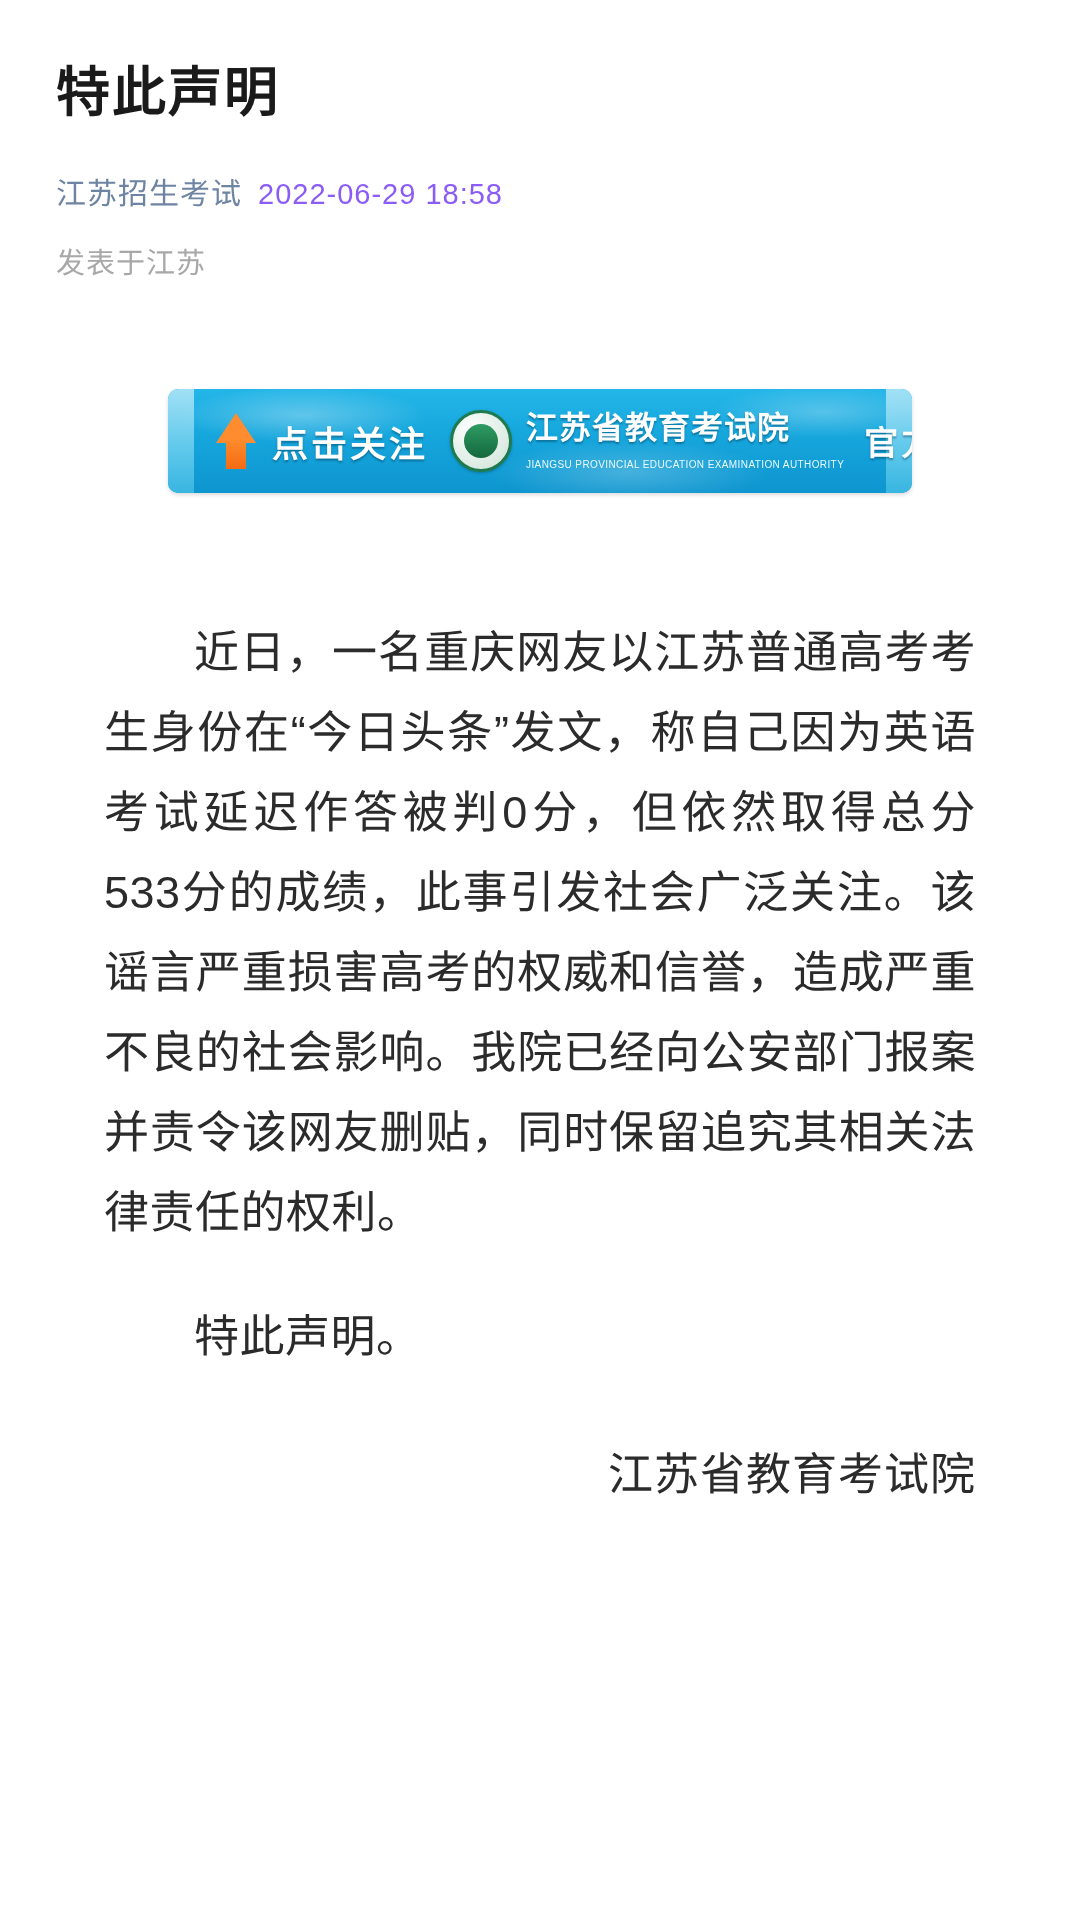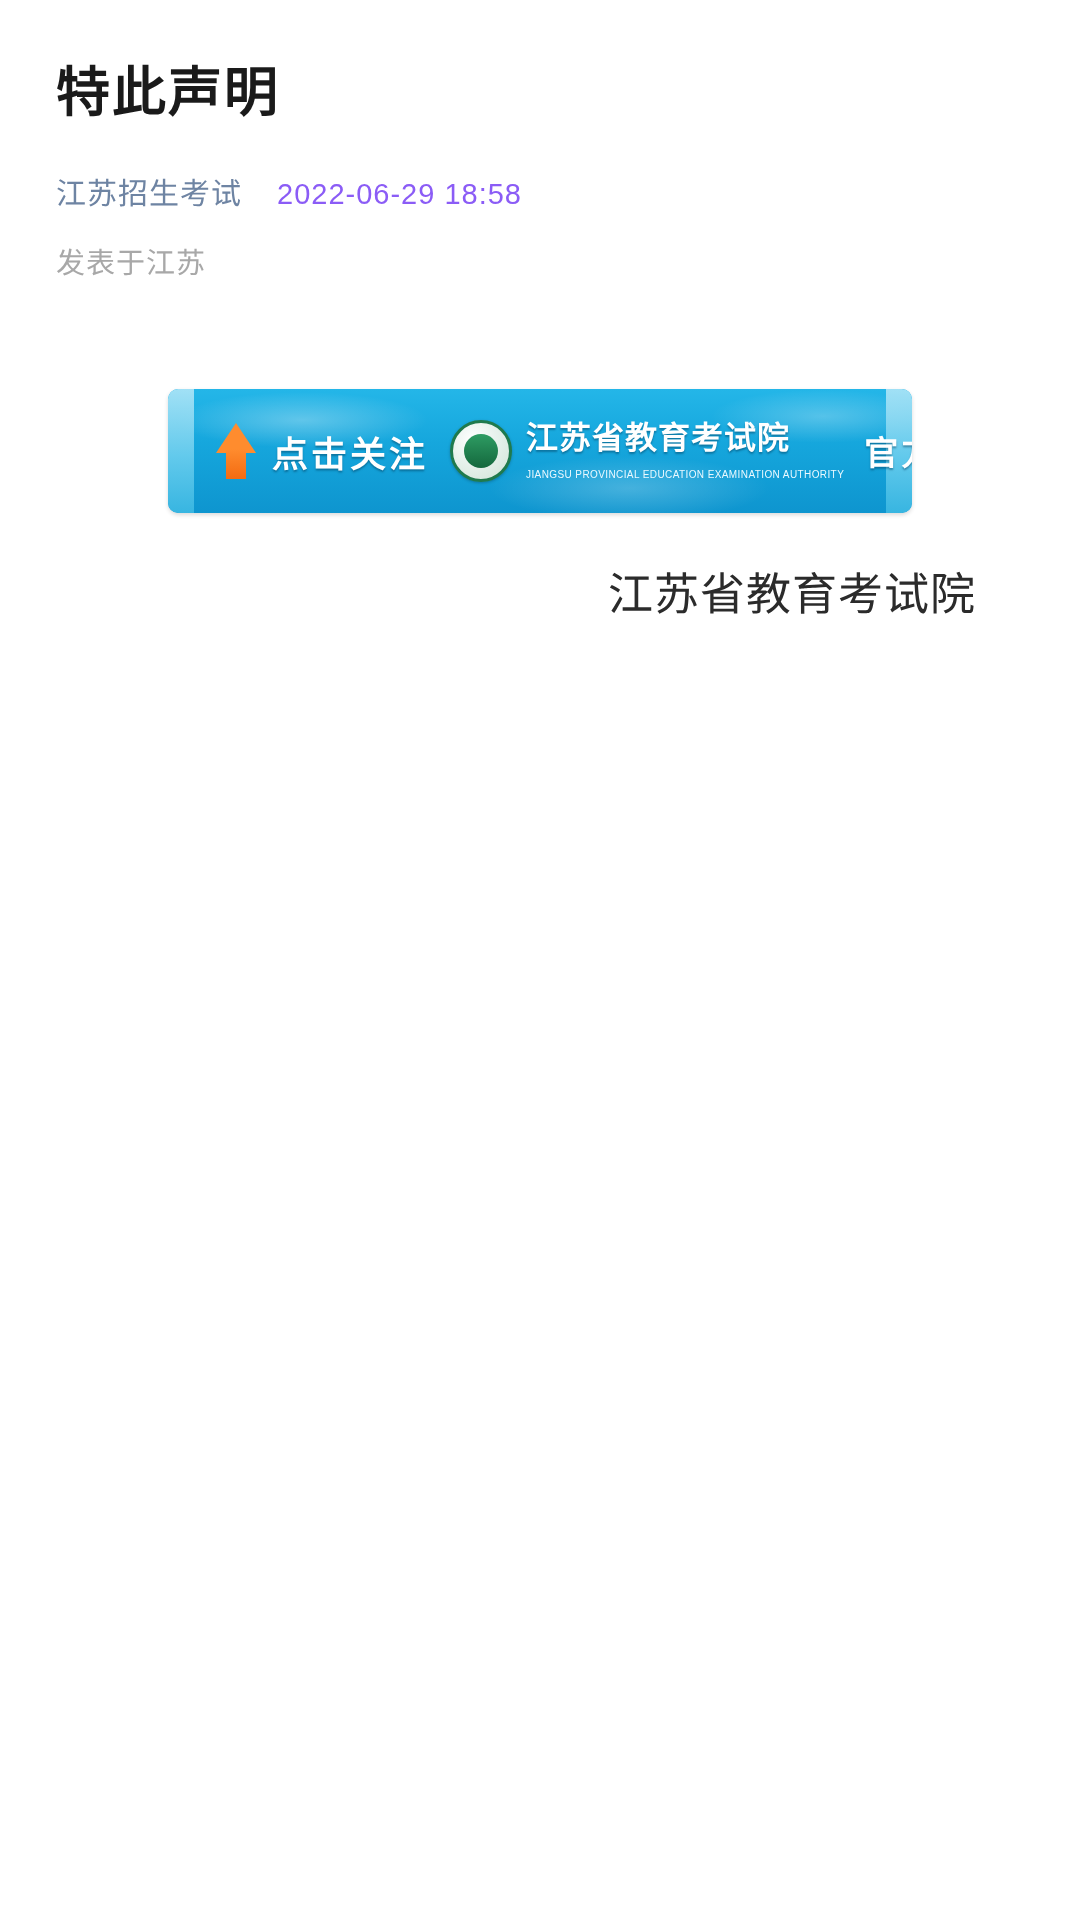--- a/index.html
+++ b/index.html
@@ -34,7 +34,7 @@
   .meta-row {
     display: flex;
     align-items: baseline;
-    gap: 35px;
+    gap: 16px;
     margin-bottom: 26px;
   }
   .account-name {

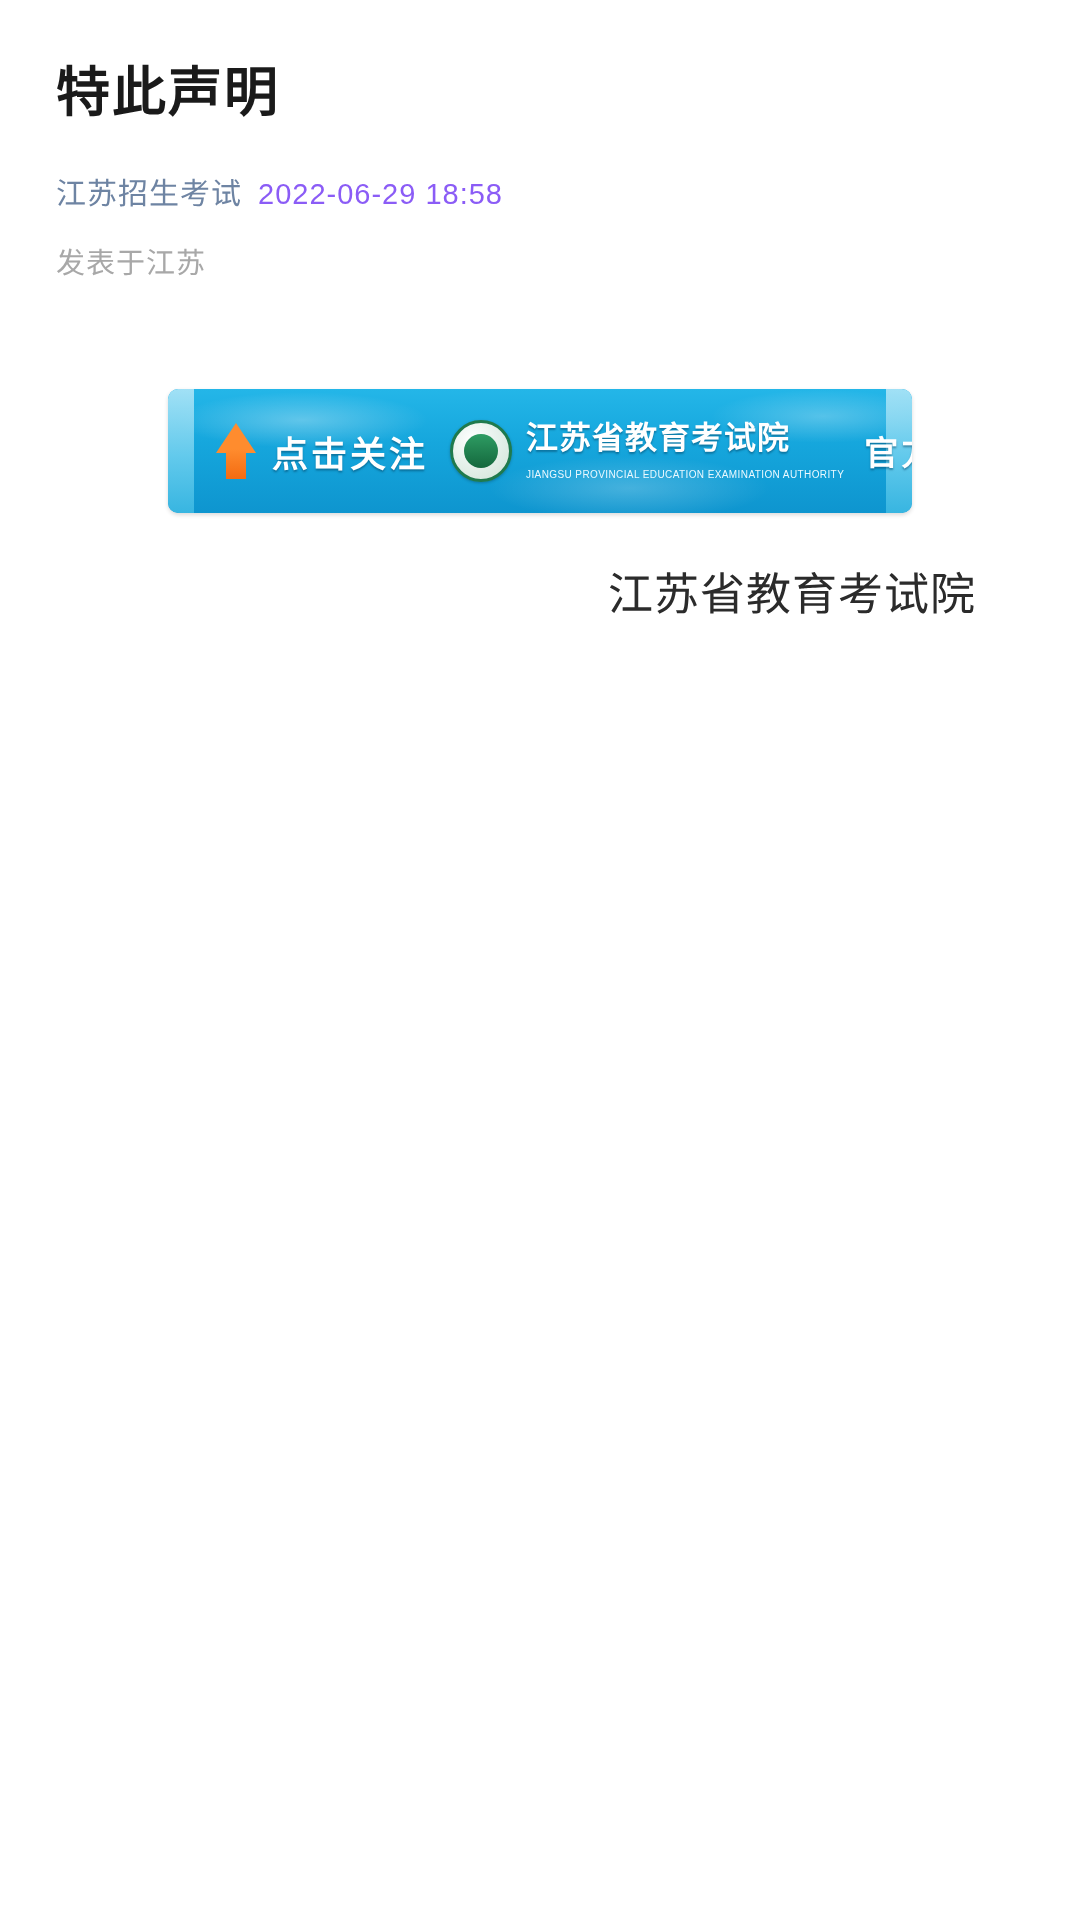--- a/index.html
+++ b/index.html
@@ -63,7 +63,7 @@
   .banner {
     position: relative;
     width: 744px;
-    height: 124px;
+    height: 104px;
     border-radius: 10px;
     background:
       linear-gradient(180deg, #24b6e8 0%, #16a7dd 42%, #0e95cf 100%);

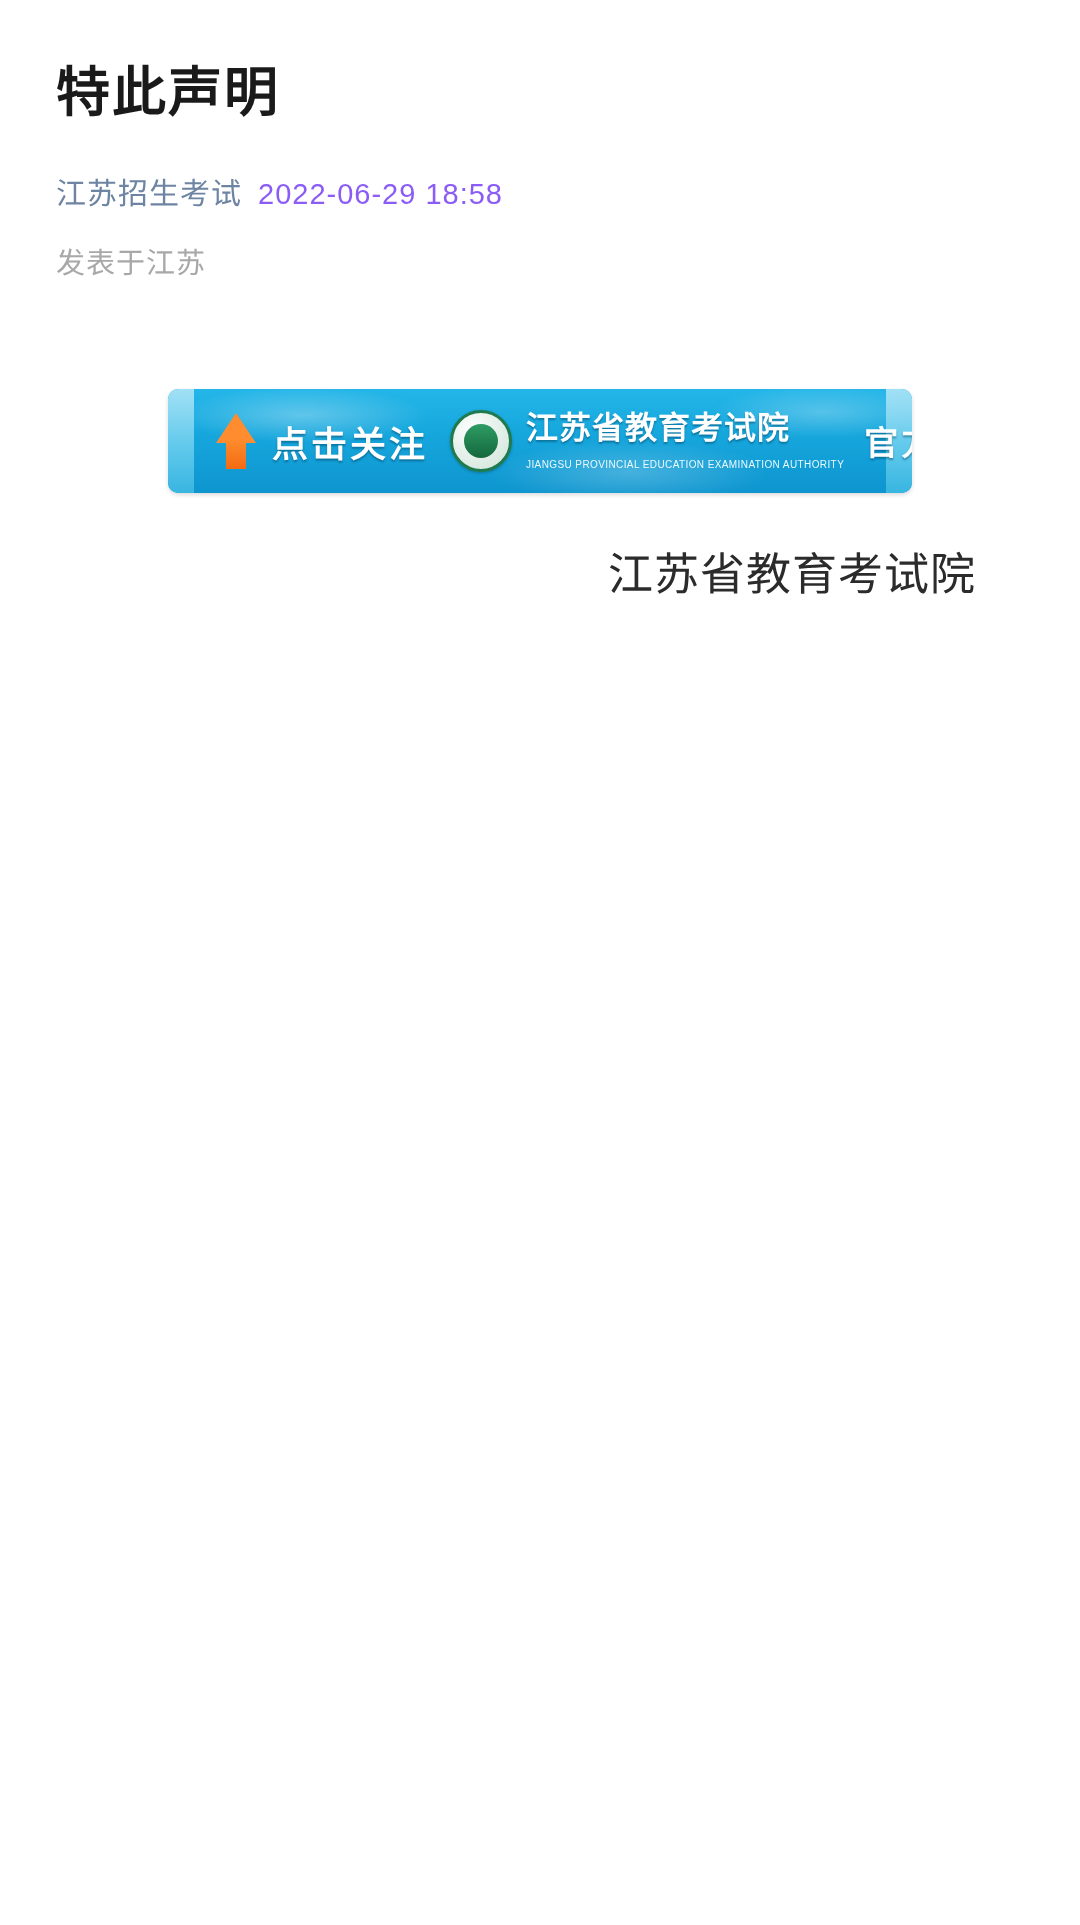--- a/index.html
+++ b/index.html
@@ -255,6 +255,10 @@
     </div>
   </div>
 
+  <div class="body-wrap">
+    <p class="body-paragraph first">近日，一名重庆网友以江苏普通高考考生身份在“今日头条”发文，称自己因为英语考试延迟作答被判0分，但依然取得总分533分的成绩，此事引发社会广泛关注。该谣言严重损害高考的权威和信誉，造成严重不良的社会影响。我院已经向公安部门报案并责令该网友删贴，同时保留追究其相关法律责任的权利。</p>
+    <p class="body-paragraph second">特此声明。</p>
+  </div>
 
   <div class="sign-block">
     <div class="sign-line">江苏省教育考试院</div>

